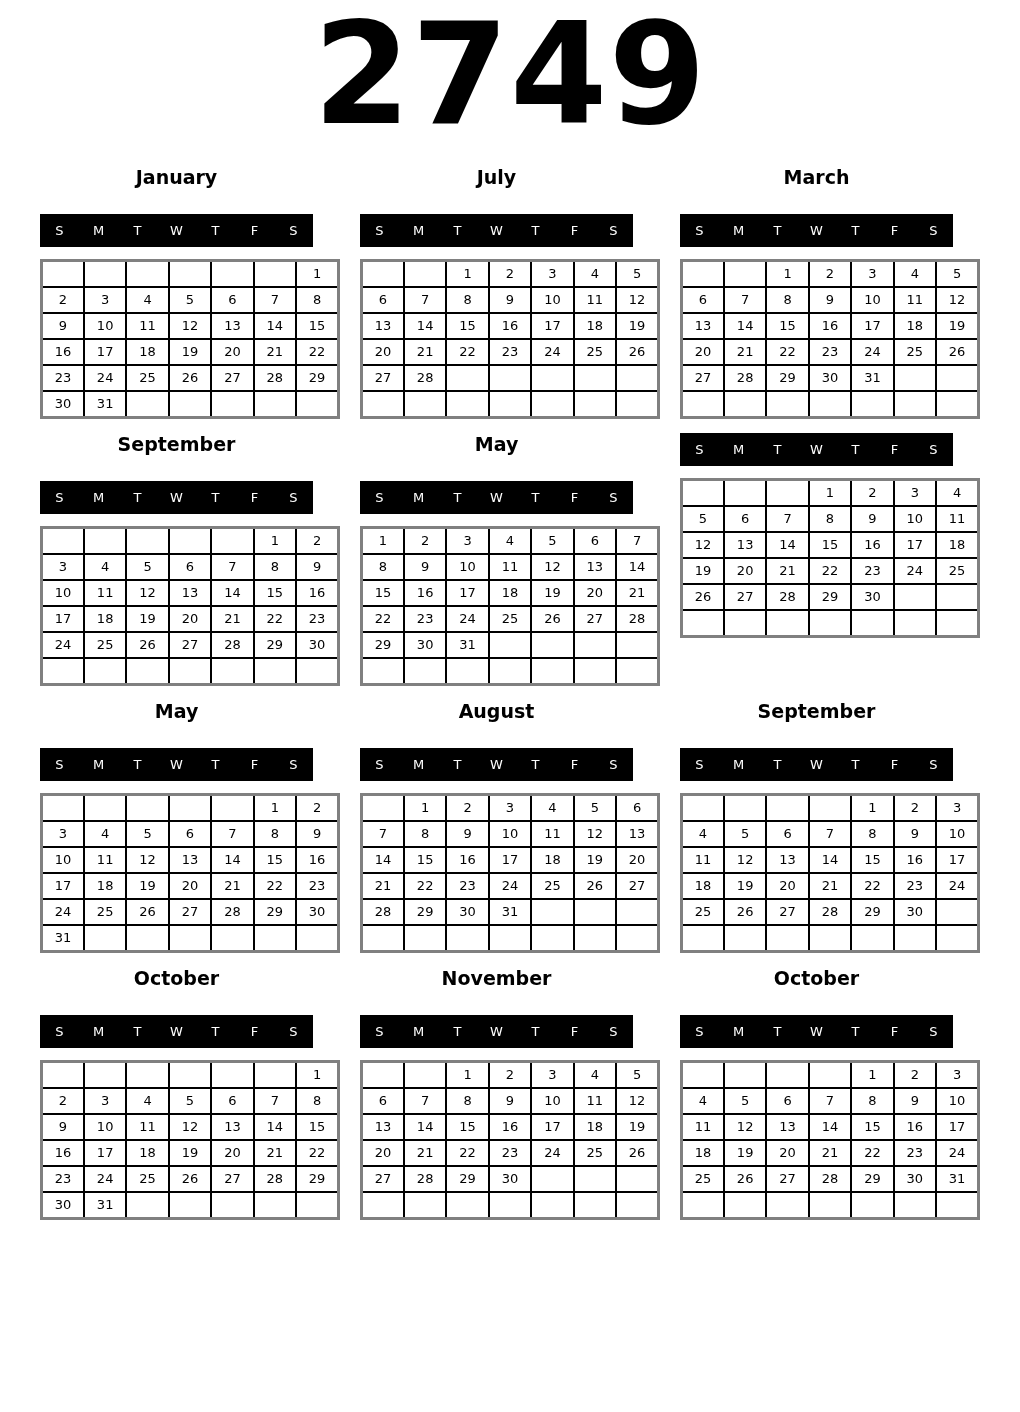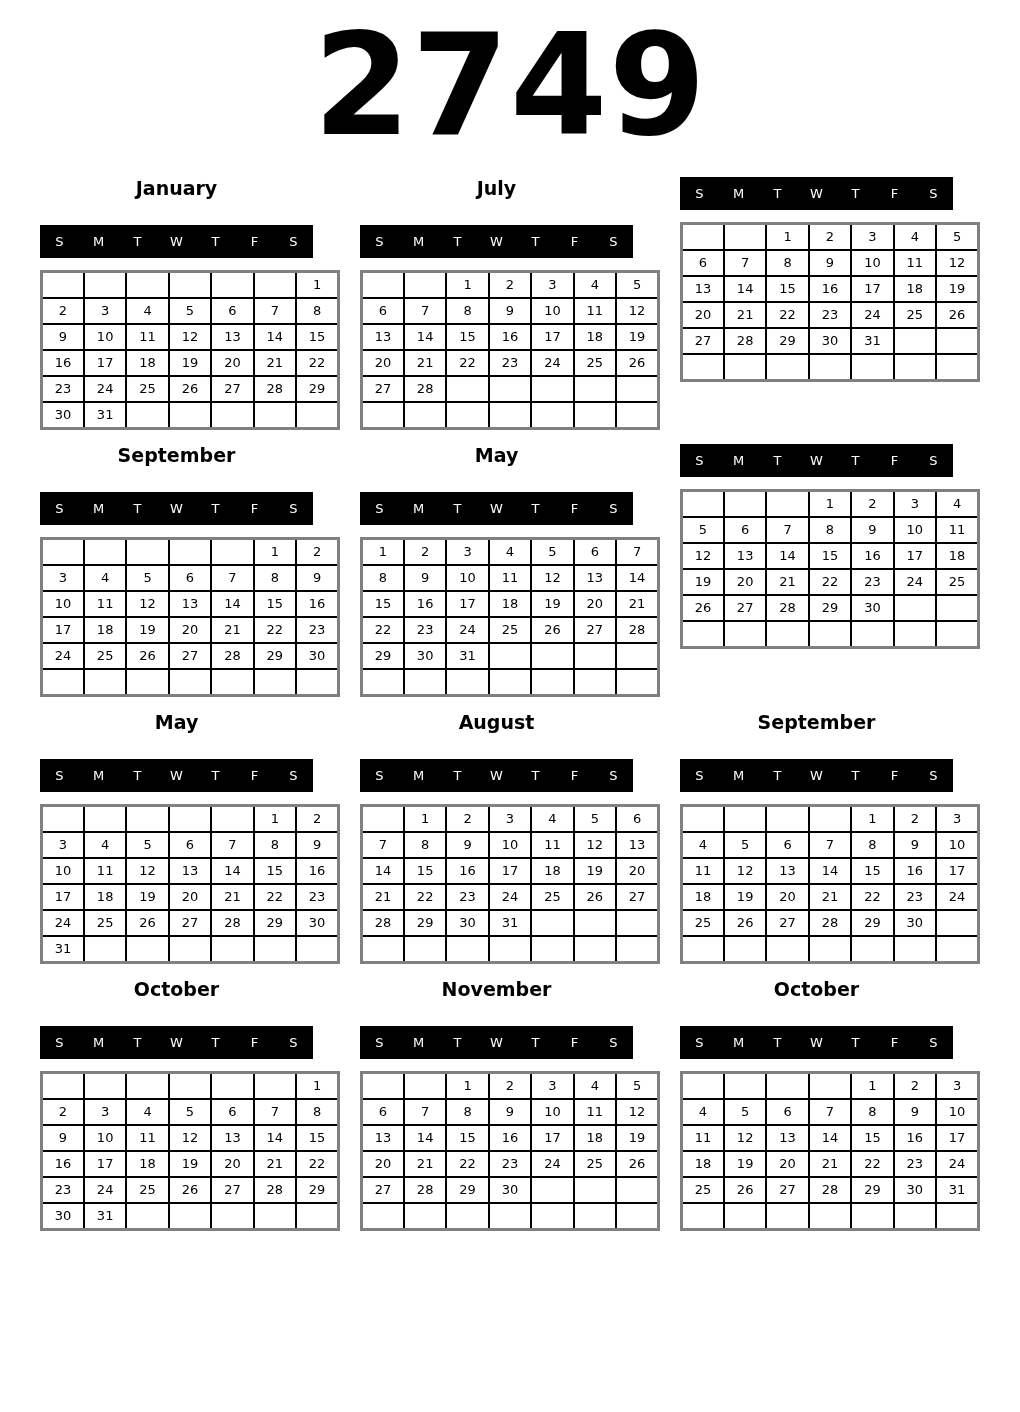--- a/index.html
+++ b/index.html
@@ -18,7 +18,7 @@
   }
   .year {
     margin: 0;
-    padding-top: 22px;
+    padding-top: 11px;
     text-align: center;
     font-size: 140px;
     line-height: 0.92;

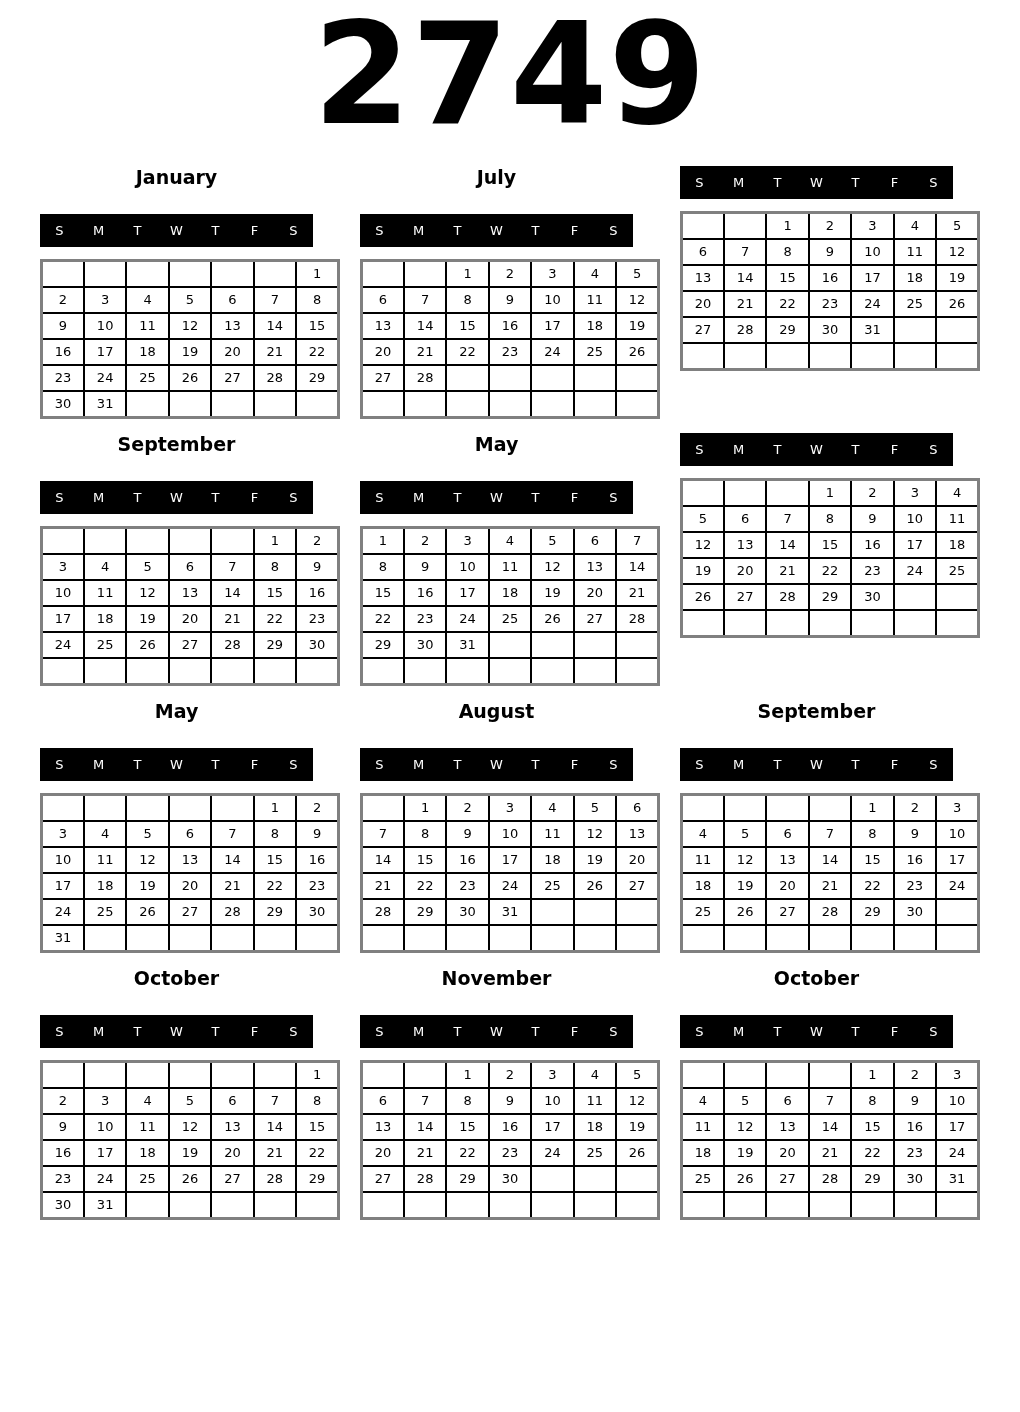--- a/index.html
+++ b/index.html
@@ -219,6 +219,7 @@
   </div>
 
   <div class="month">
+    <div class="month-name">March</div>
     <div class="weekday-bar">
           <span class="wd">S</span>
           <span class="wd">M</span>

